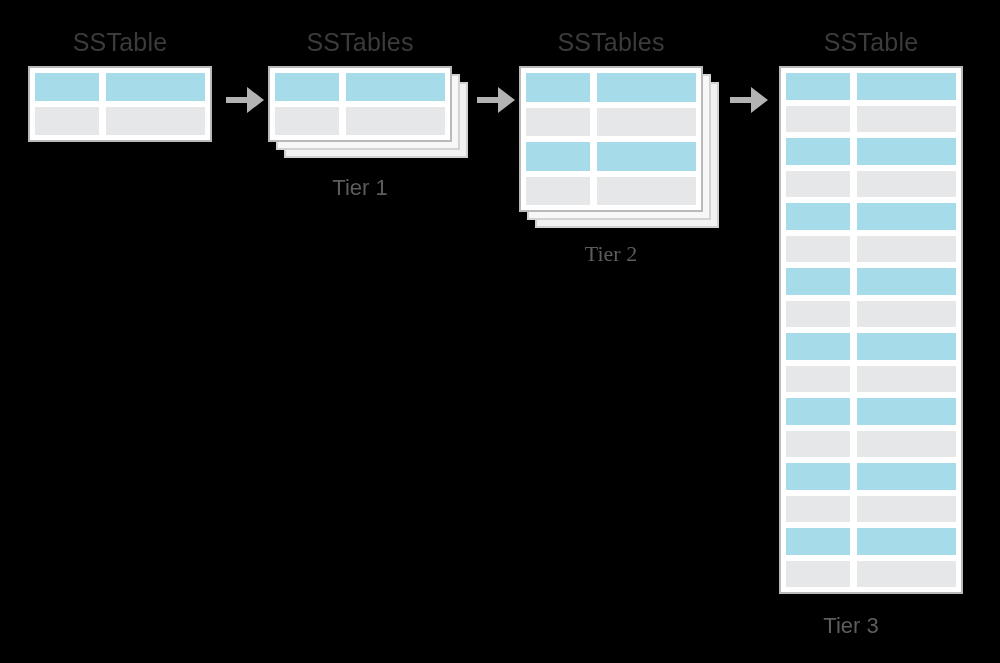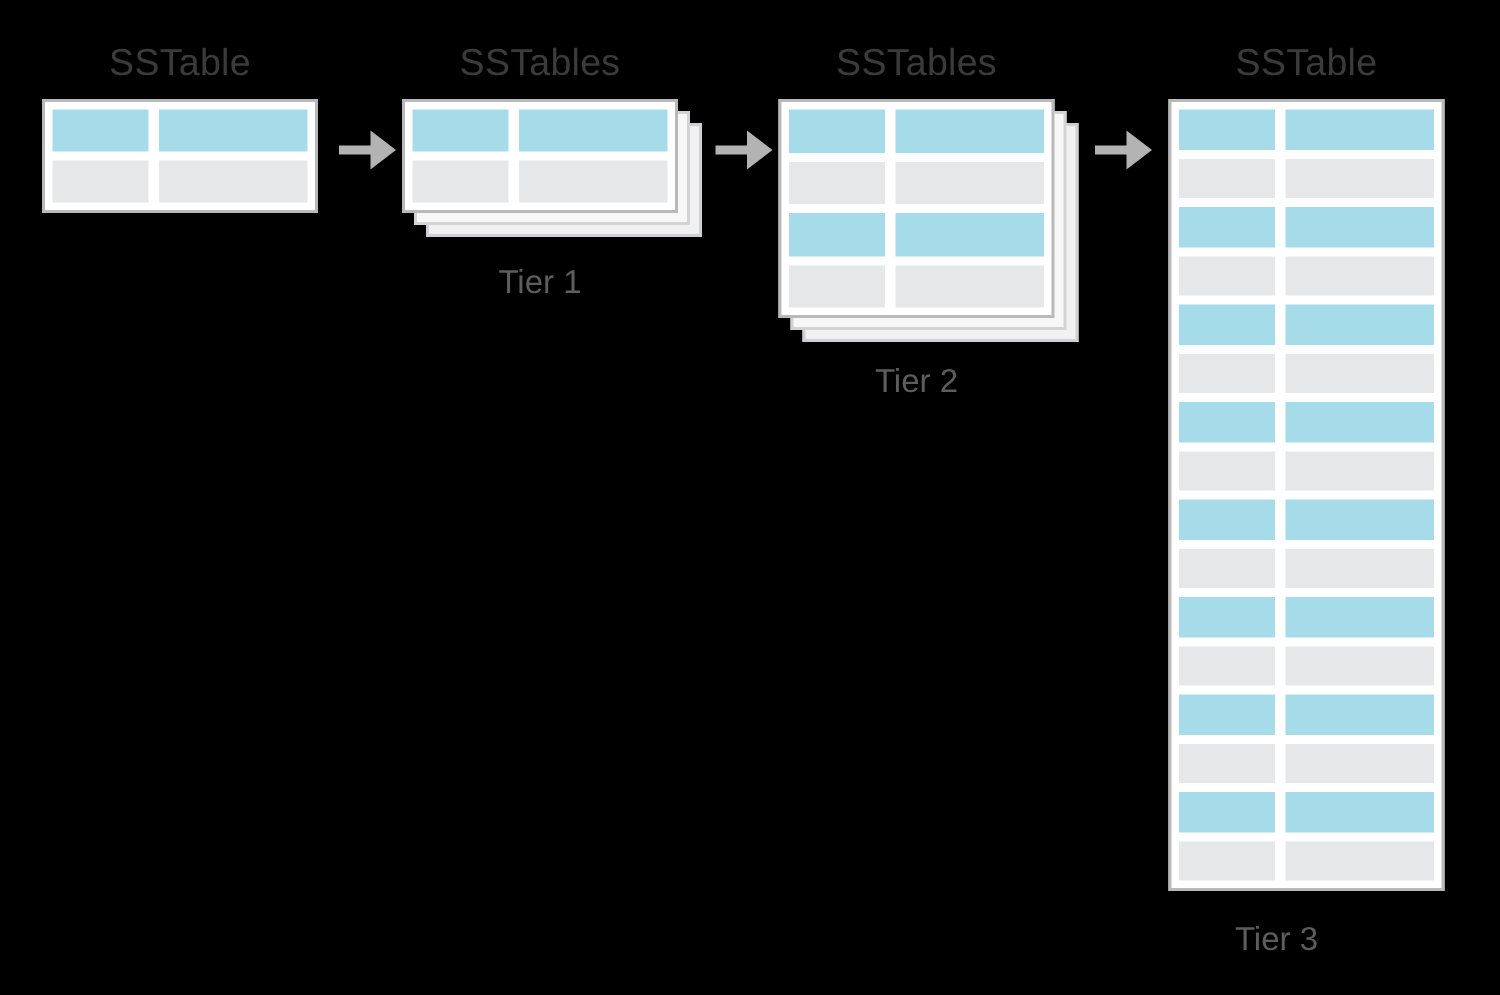--- a/index.html
+++ b/index.html
@@ -183,7 +183,7 @@
     </div>
   </div>
 
-  <div class="tier-label" style="left:519px; top:243px; width:184px;">Tier 2</div>
+  <div class="tier-label" style="left:519px; top:243px; width:184px;font-family:Liberation Serif, serif;">Tier 2</div>
 
   <div class="arrow" style="left:730px; top:87px; width:38px;">
     <div class="shaft" style="width:24px;"></div>

